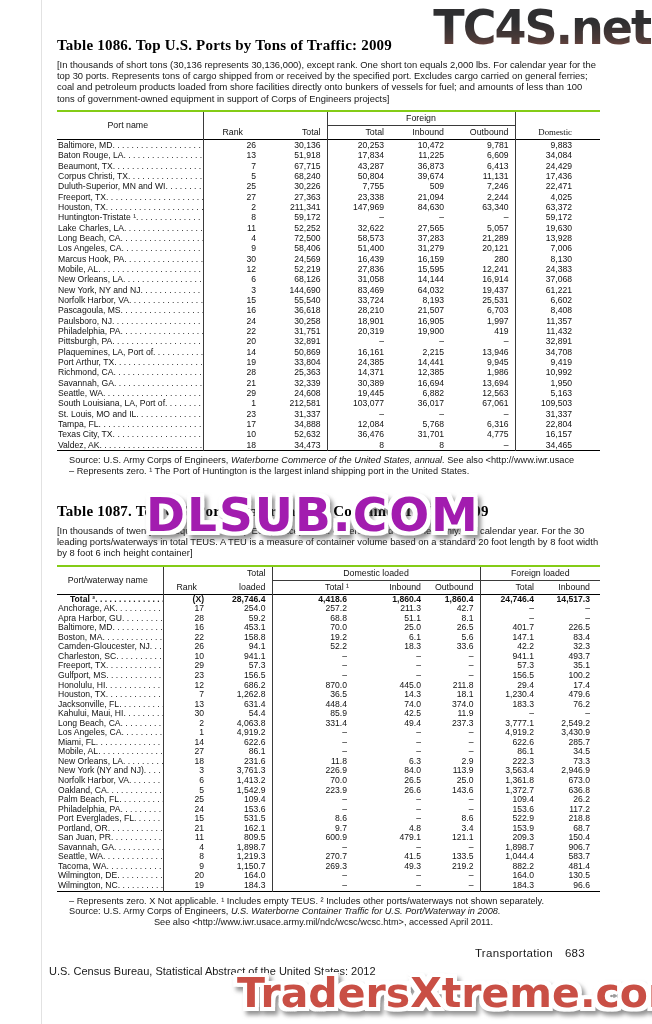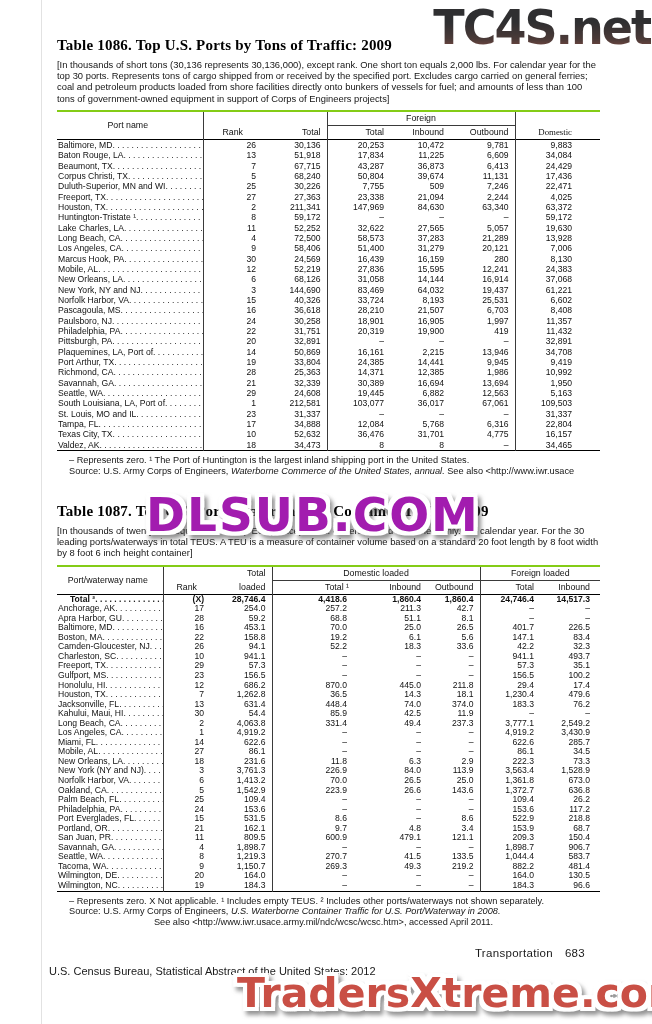--- a/index.html
+++ b/index.html
@@ -335,7 +335,7 @@
               </div>
             </td>
             <td class="num">15</td>
-            <td class="num">40,326</td>
+            <td class="num">55,540</td>
             <td class="num">33,724</td>
             <td class="num">8,193</td>
             <td class="num">25,531</td>

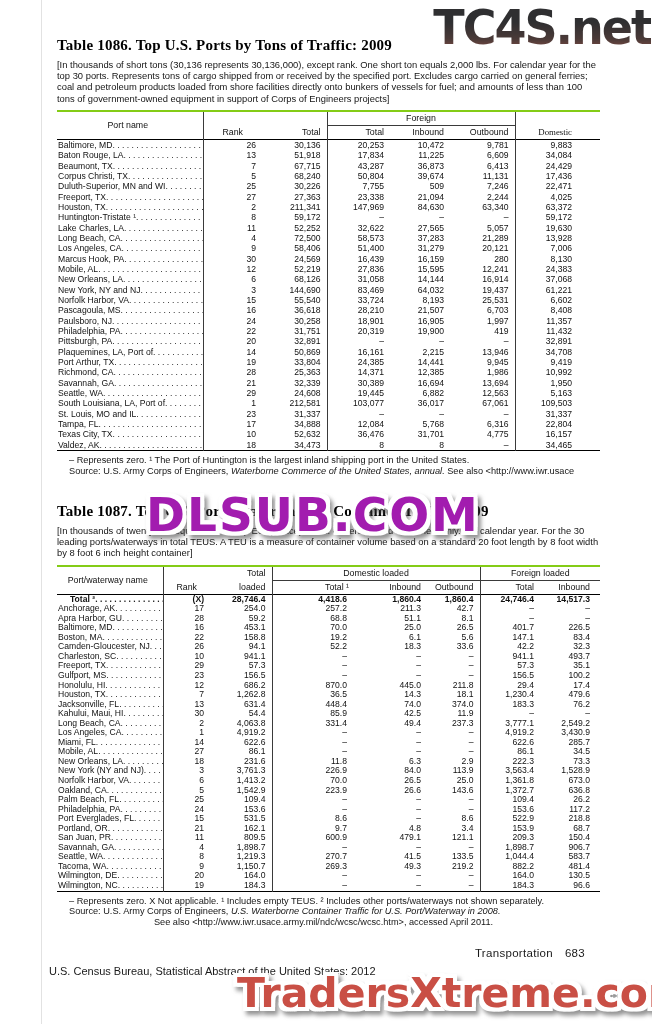--- a/index.html
+++ b/index.html
@@ -541,8 +541,8 @@
     </table>
 
     <div class="fnblock">
+      <p class="fn ind"><span>Source: U.S. Army Corps of Engineers, </span><span class="it">Waterborne Commerce of the United States, annual.</span><span> See also &lt;http://www.iwr.usace</span></p>
       <p class="fn ind">– Represents zero. ¹ The Port of Huntington is the largest inland shipping port in the United States.</p>
-      <p class="fn ind"><span>Source: U.S. Army Corps of Engineers, </span><span class="it">Waterborne Commerce of the United States, annual.</span><span> See also &lt;http://www.iwr.usace</span></p>
     </div>
   </section>
 

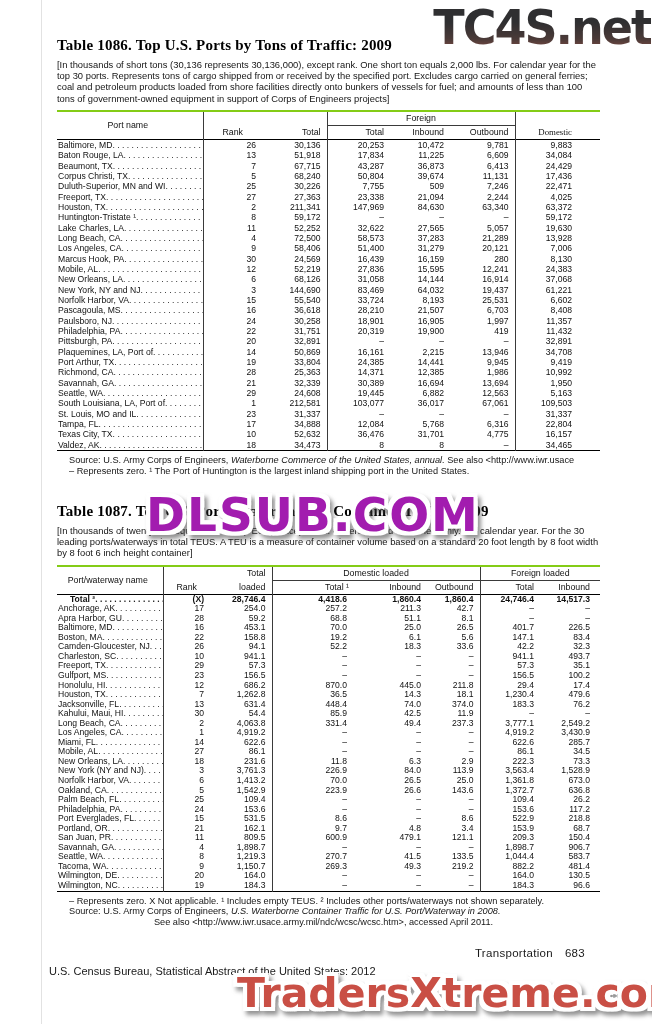--- a/index.html
+++ b/index.html
@@ -863,7 +863,7 @@
             <td class="num">84.0</td>
             <td class="num">113.9</td>
             <td class="num">3,563.4</td>
-            <td class="num">1,528.9</td>
+            <td class="num">2,946.9</td>
           </tr>
           <tr>
             <td class="name">

